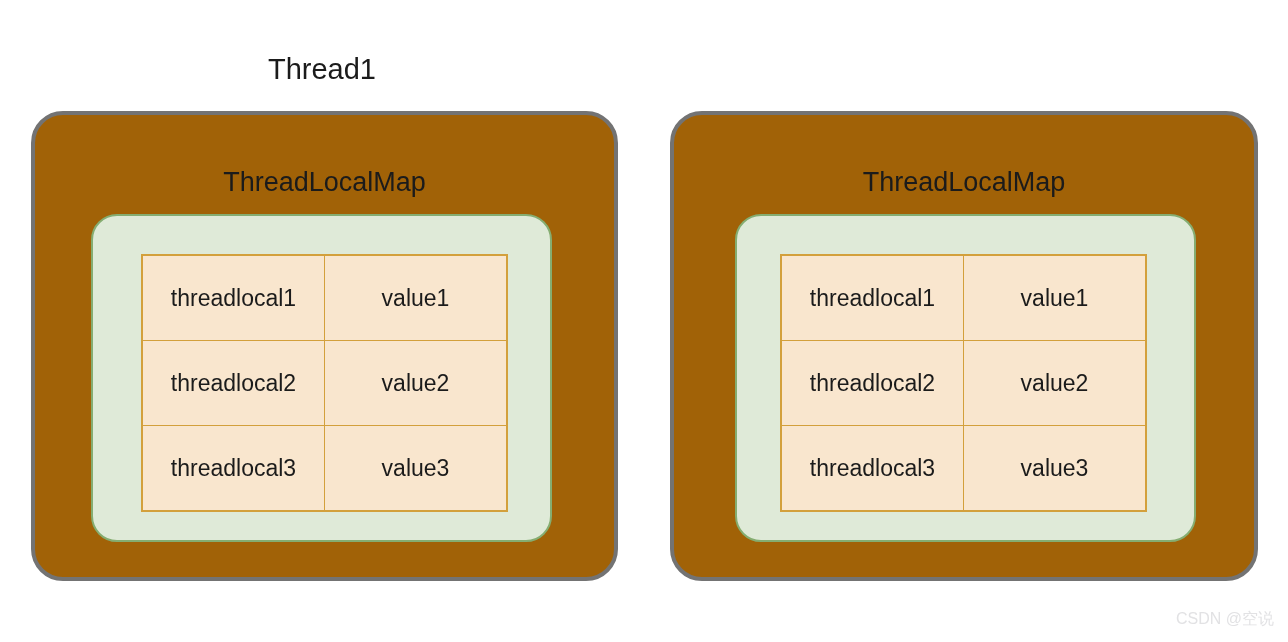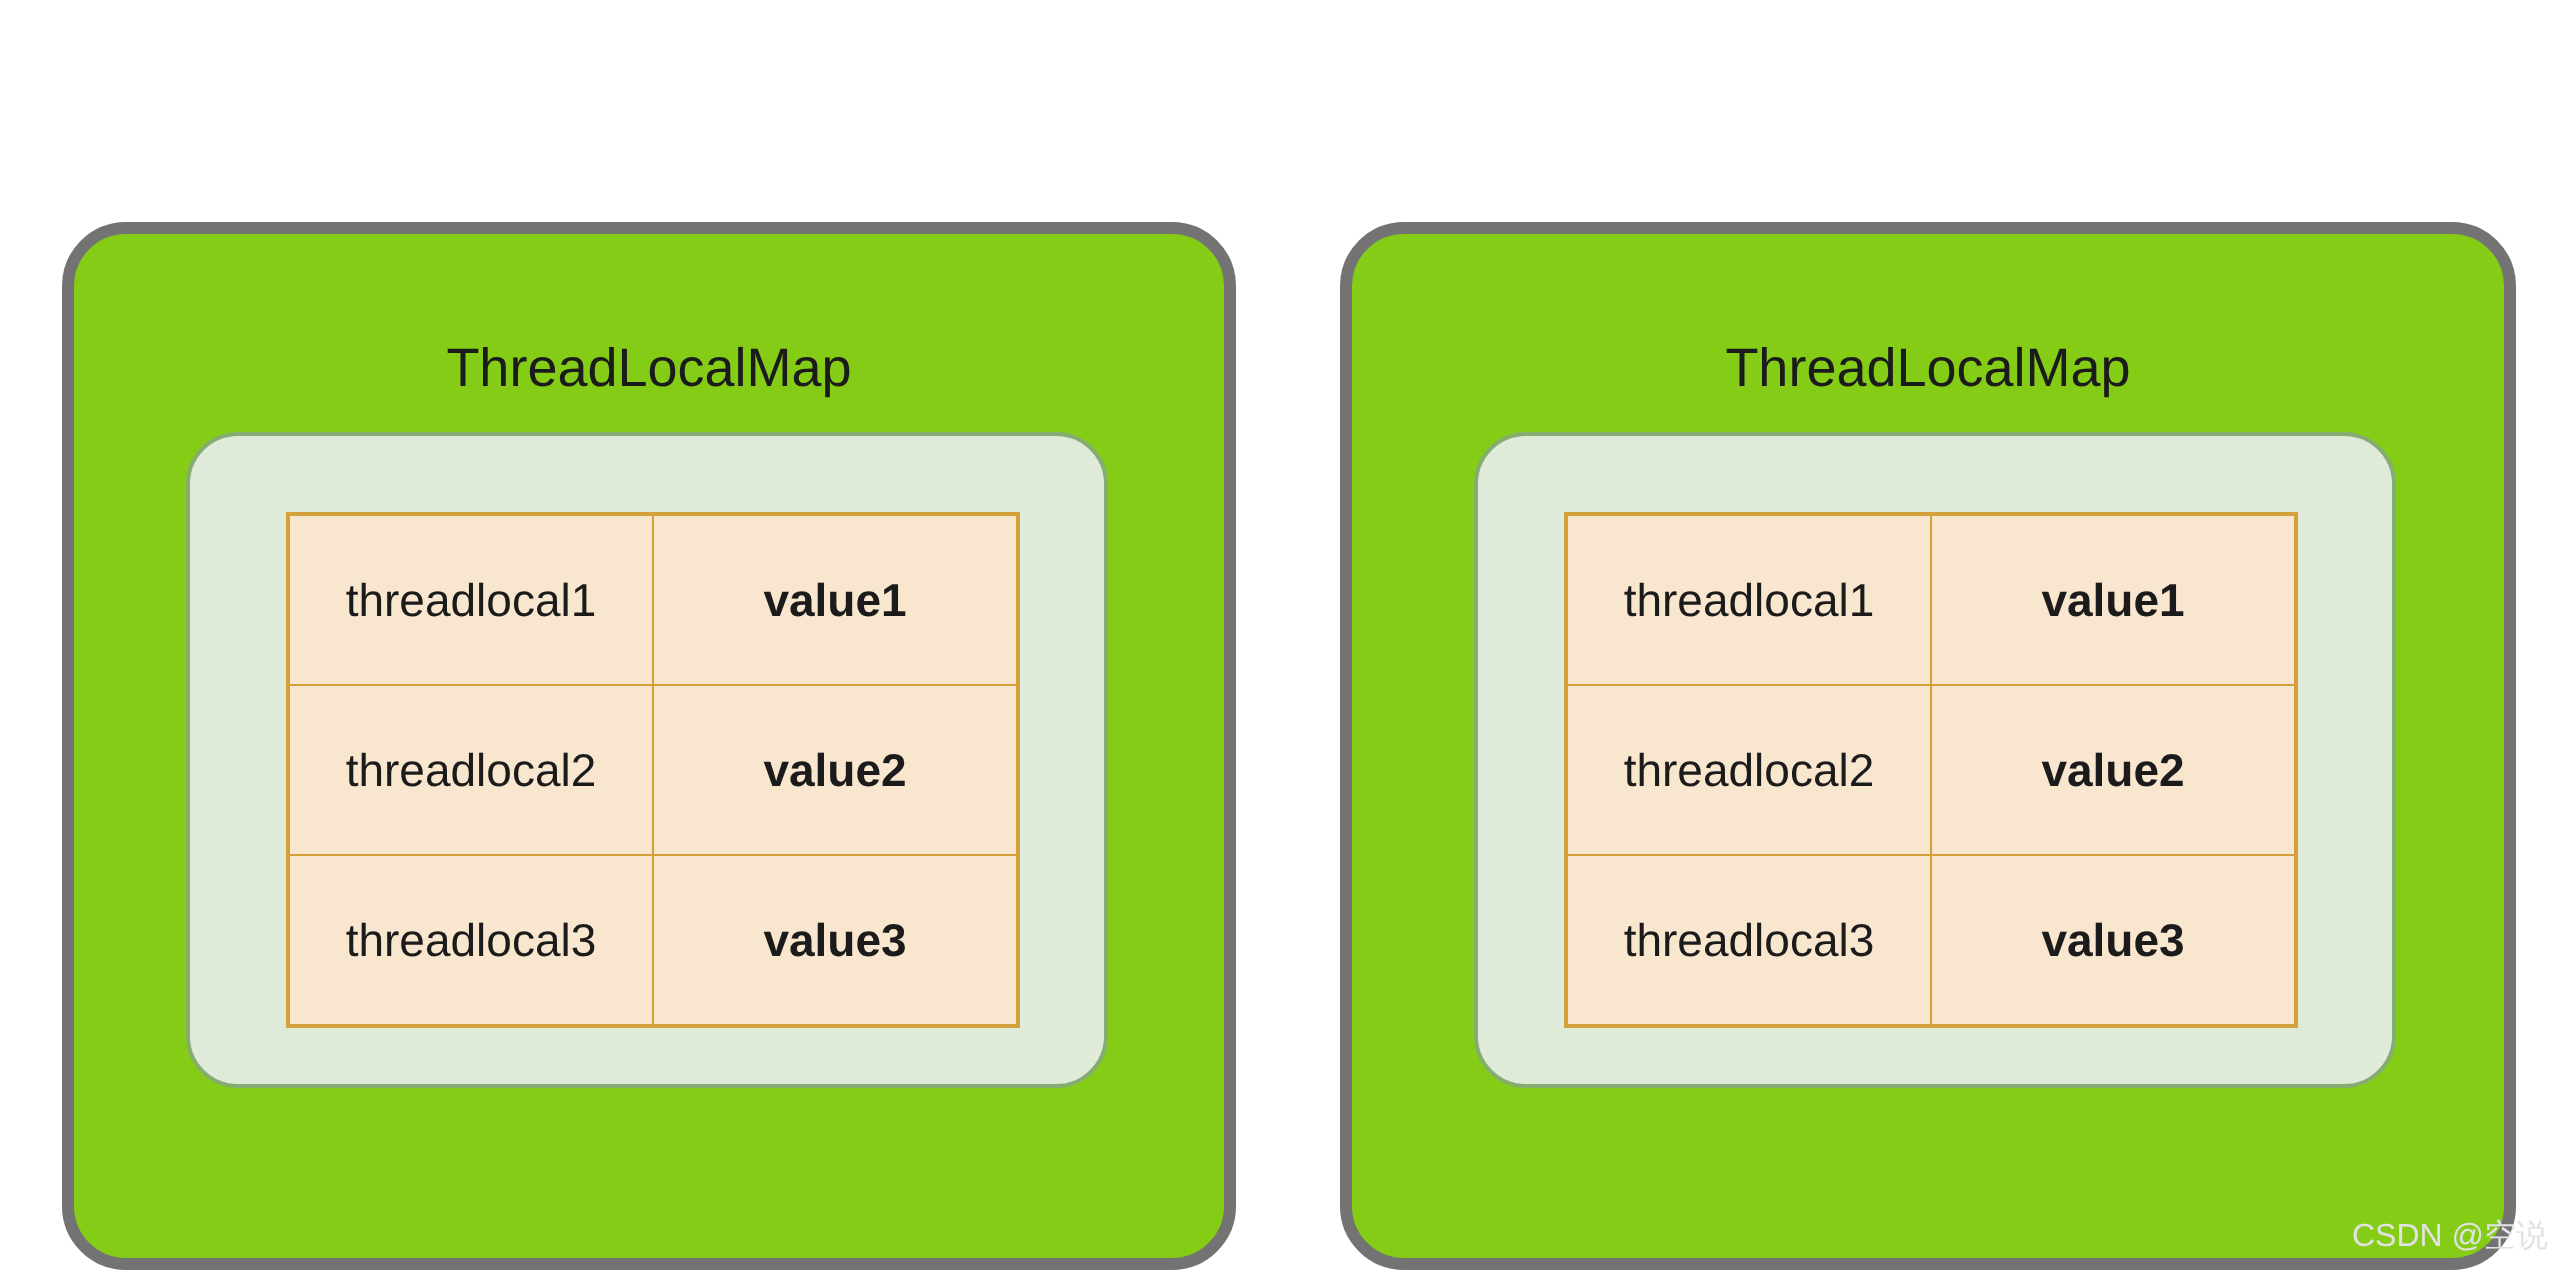--- a/index.html
+++ b/index.html
@@ -131,6 +131,7 @@
 
   <div class="thread-group left">
 
+    <div class="thread-title">Thread1</div>
 
     <div class="thread-box">
 

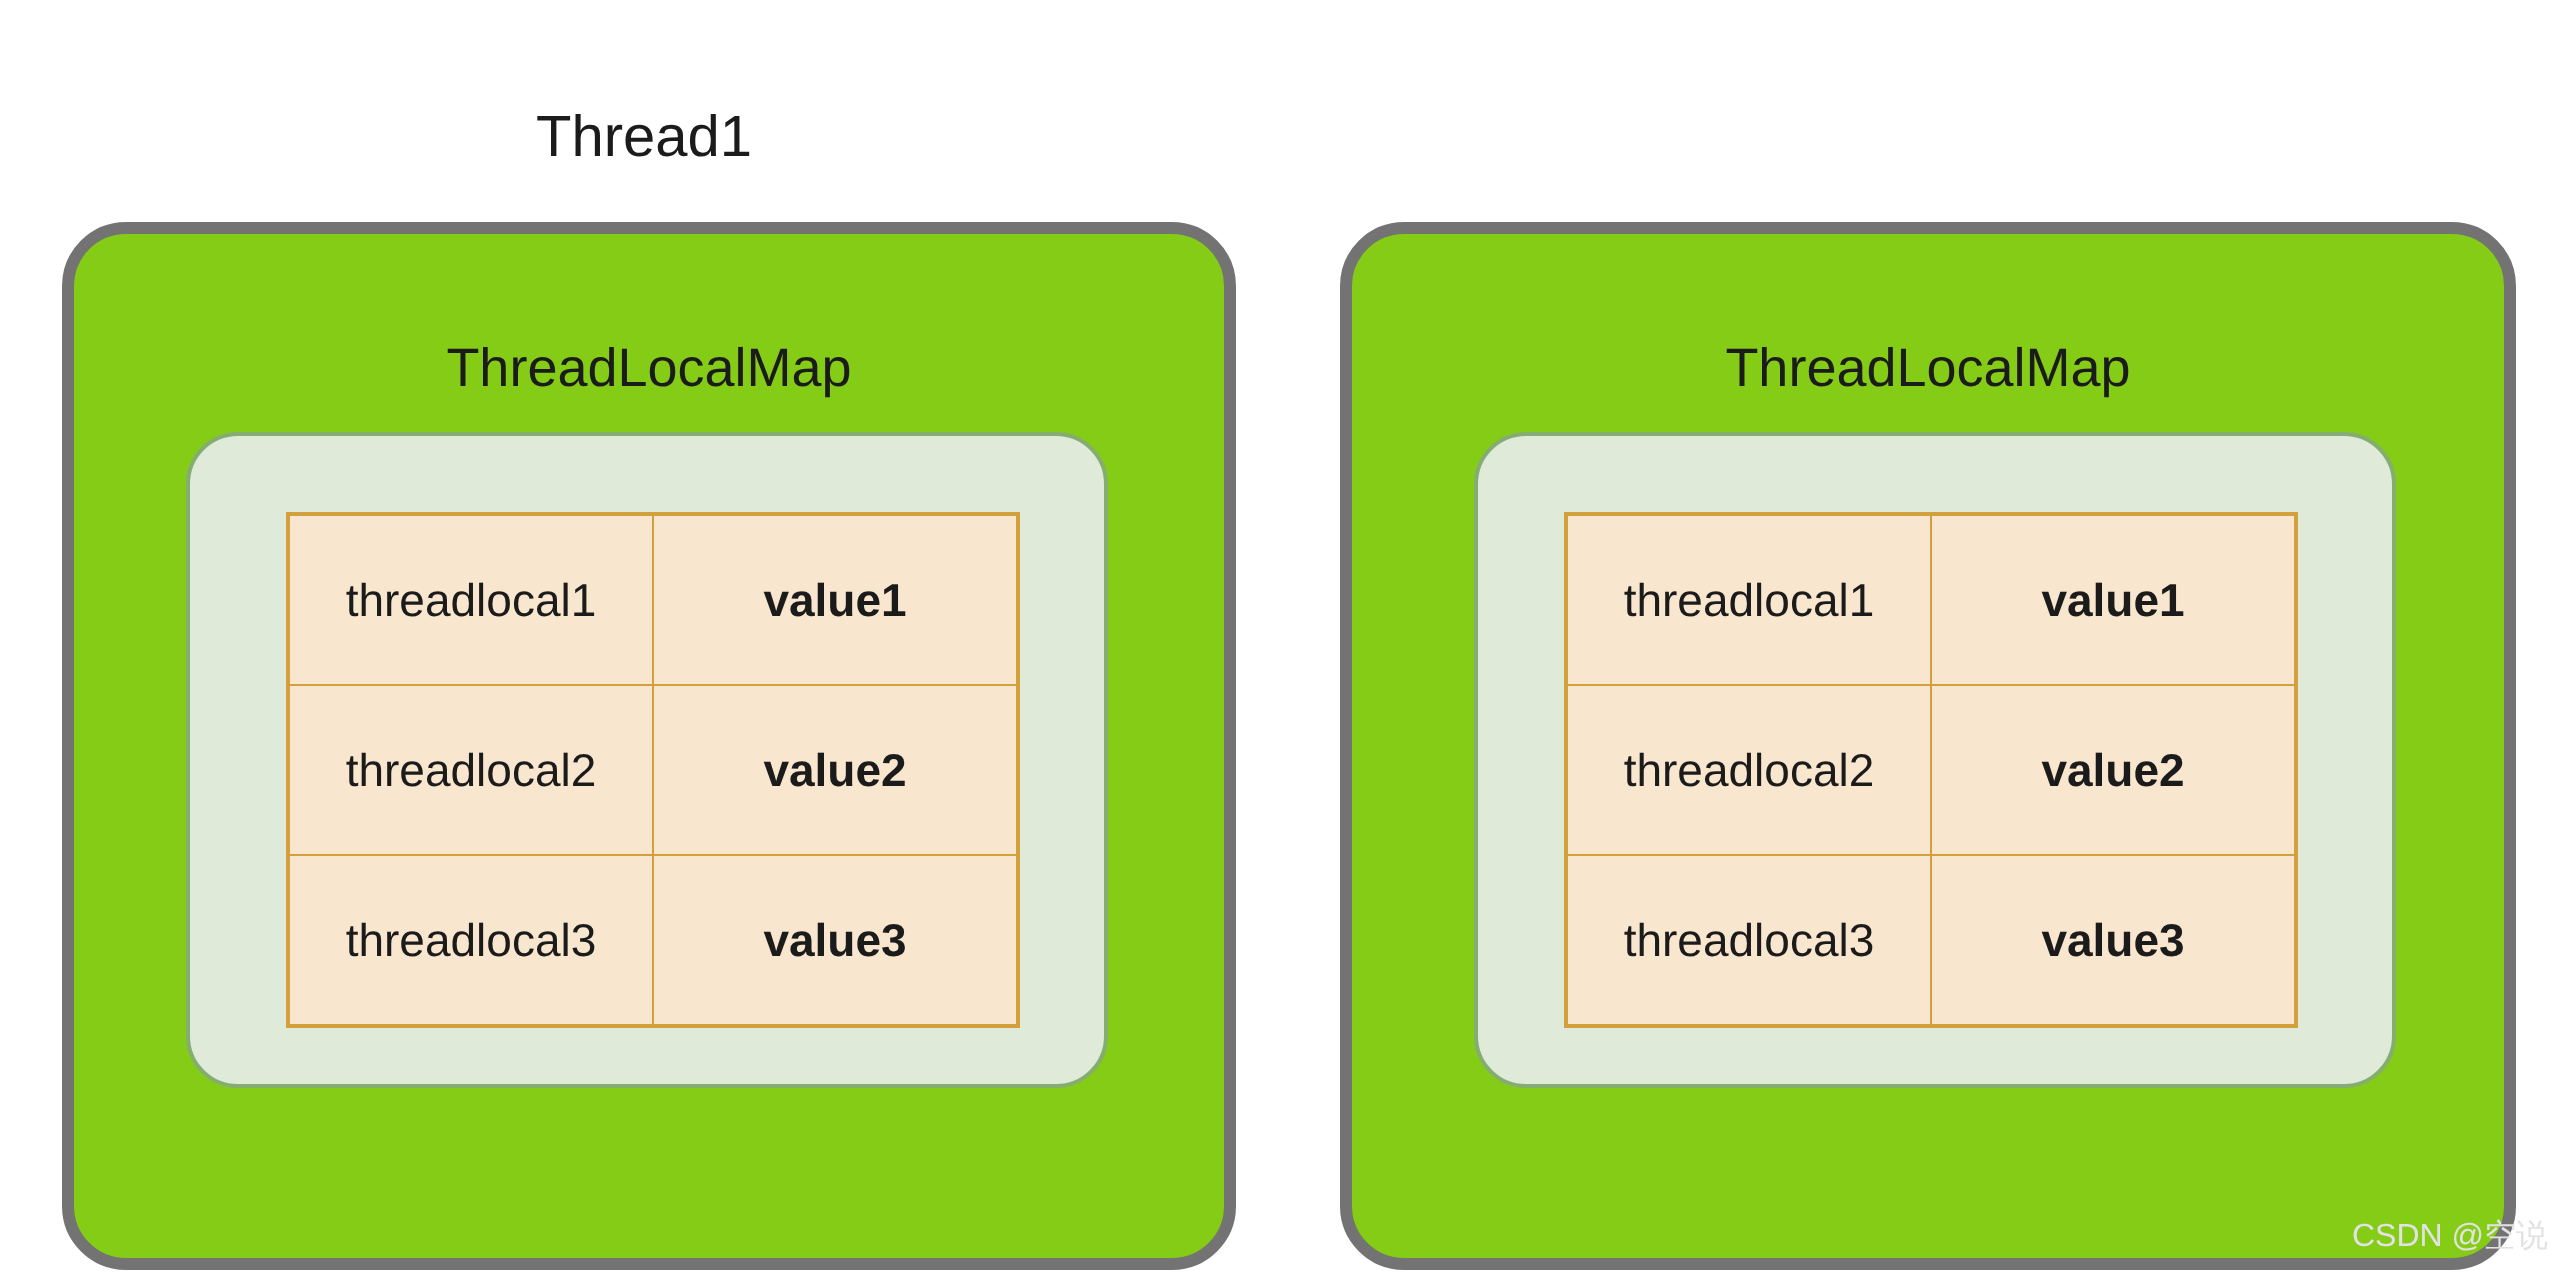--- a/index.html
+++ b/index.html
@@ -49,9 +49,9 @@
   .thread-box {
     position: absolute;
     top: 111px;
-    height: 524px;
-    background: #84cc16;
-    border: 6px solid #737373;
+    height: 470px;
+    background: #a16207;
+    border: 4px solid #737373;
     border-radius: 32px;
     box-sizing: border-box;
   }

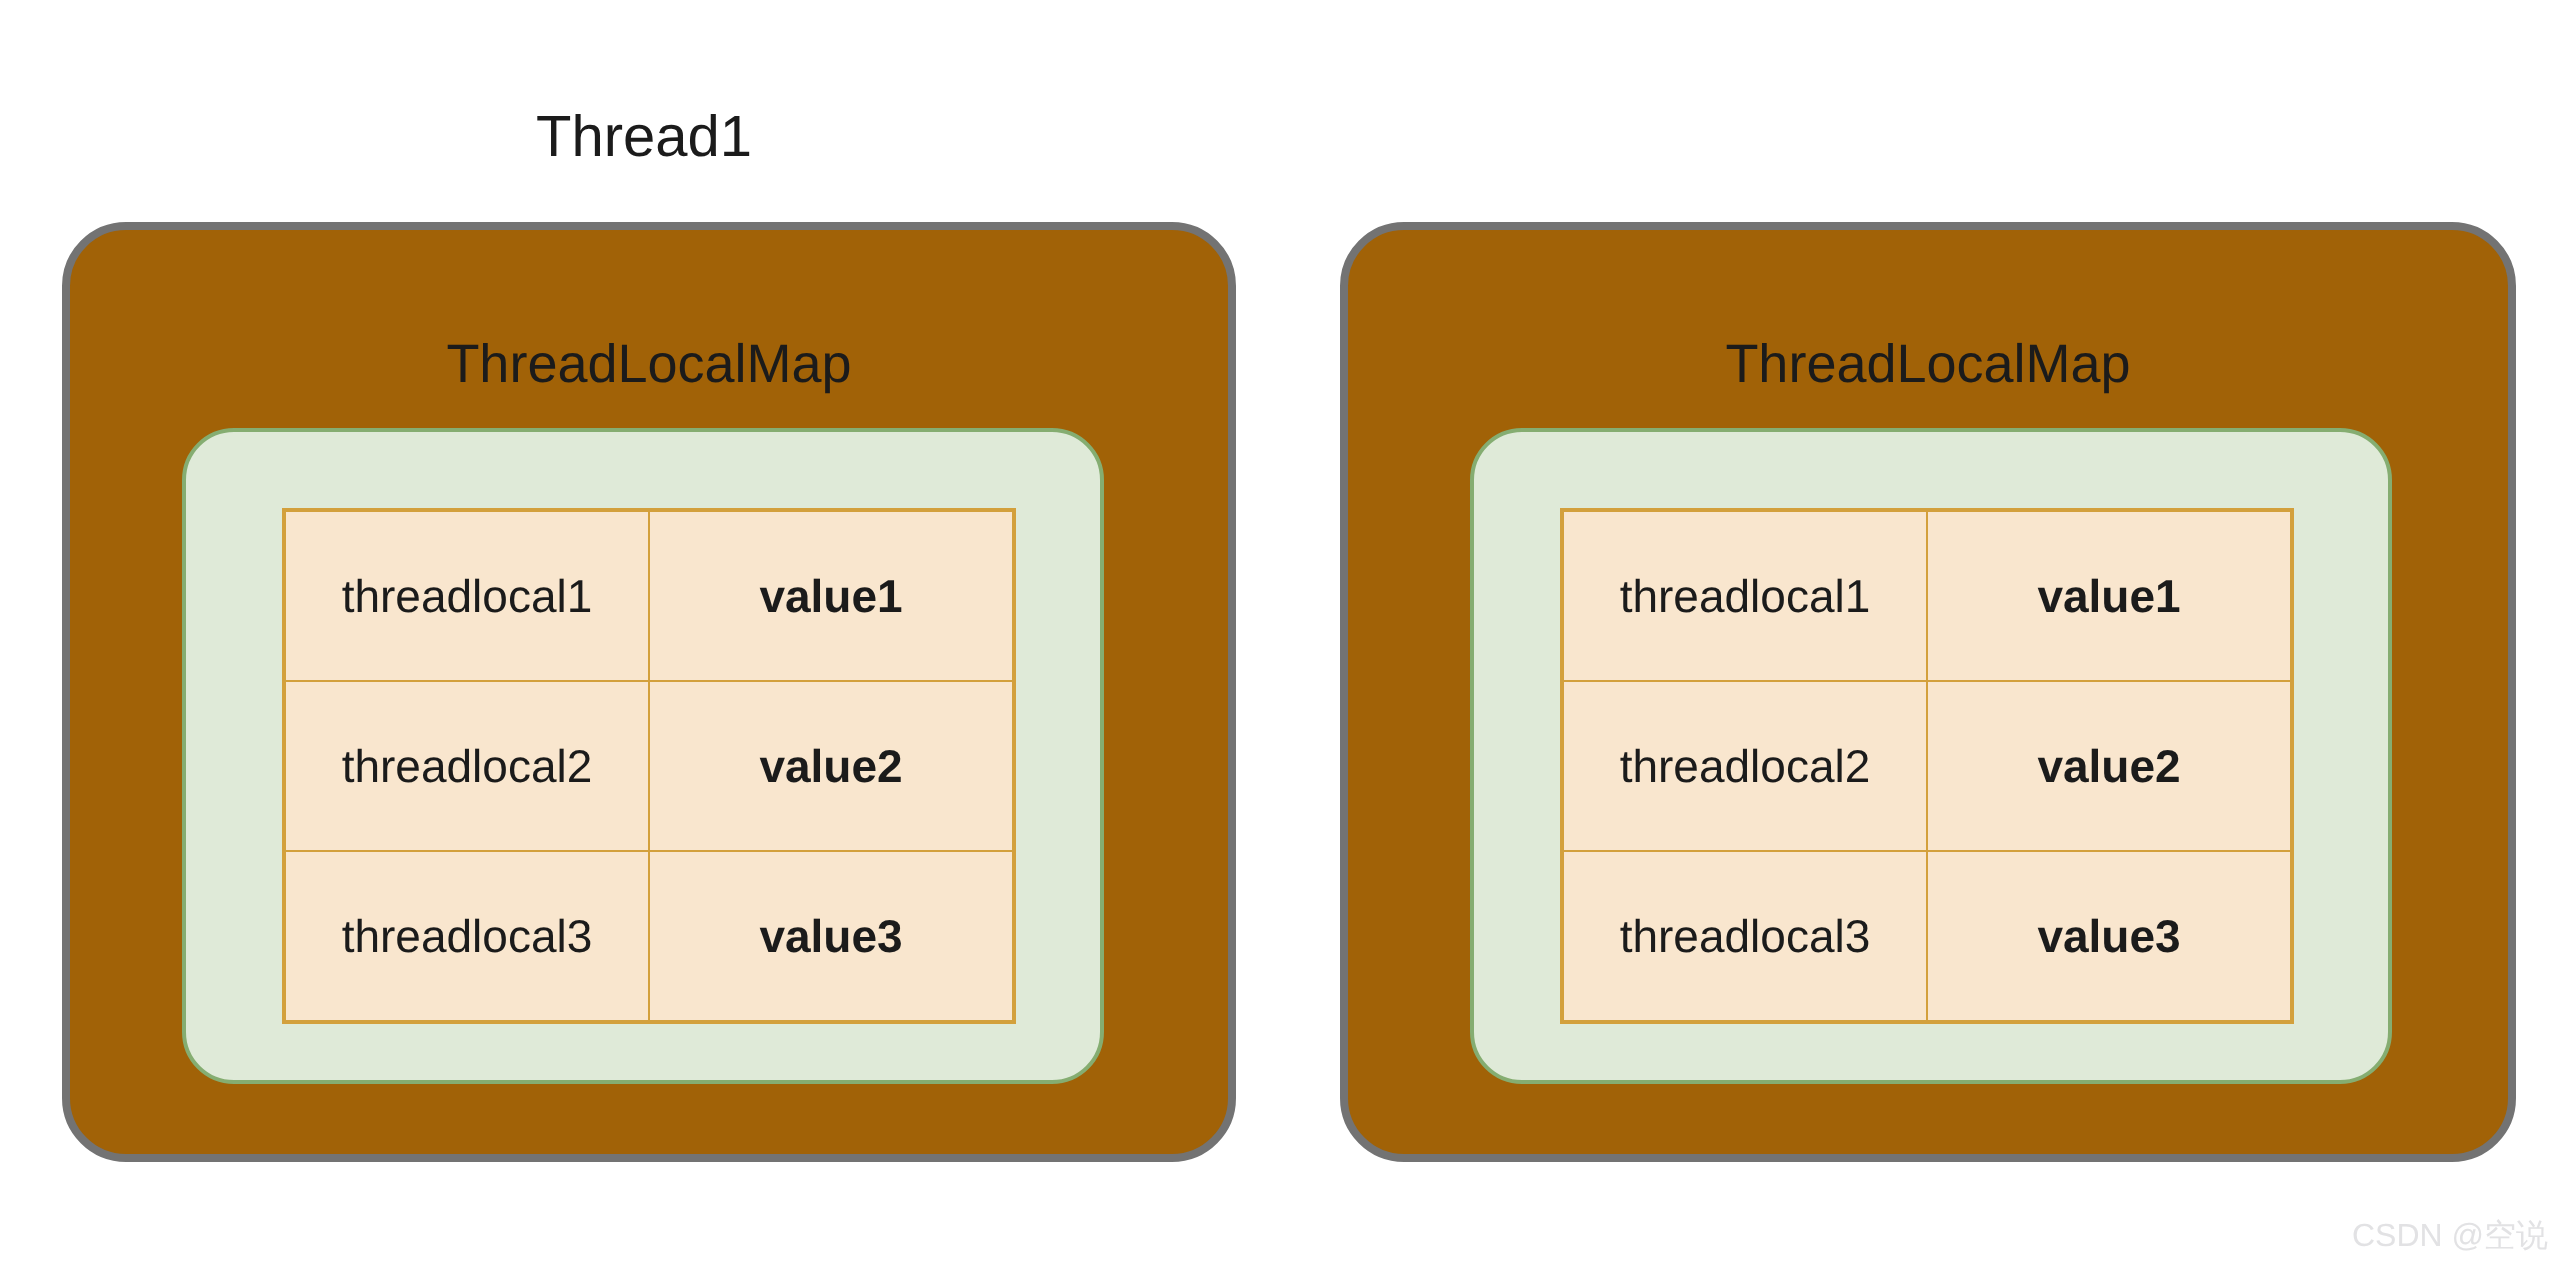--- a/index.html
+++ b/index.html
@@ -110,7 +110,7 @@
     margin-left: 19px;
   }
   .entry-table td.key   { width: 181px; }
-  .entry-table td.value { width: 181px; font-weight: bold; }
+  .entry-table td.value { width: 181px; }
 
   
   .watermark {

